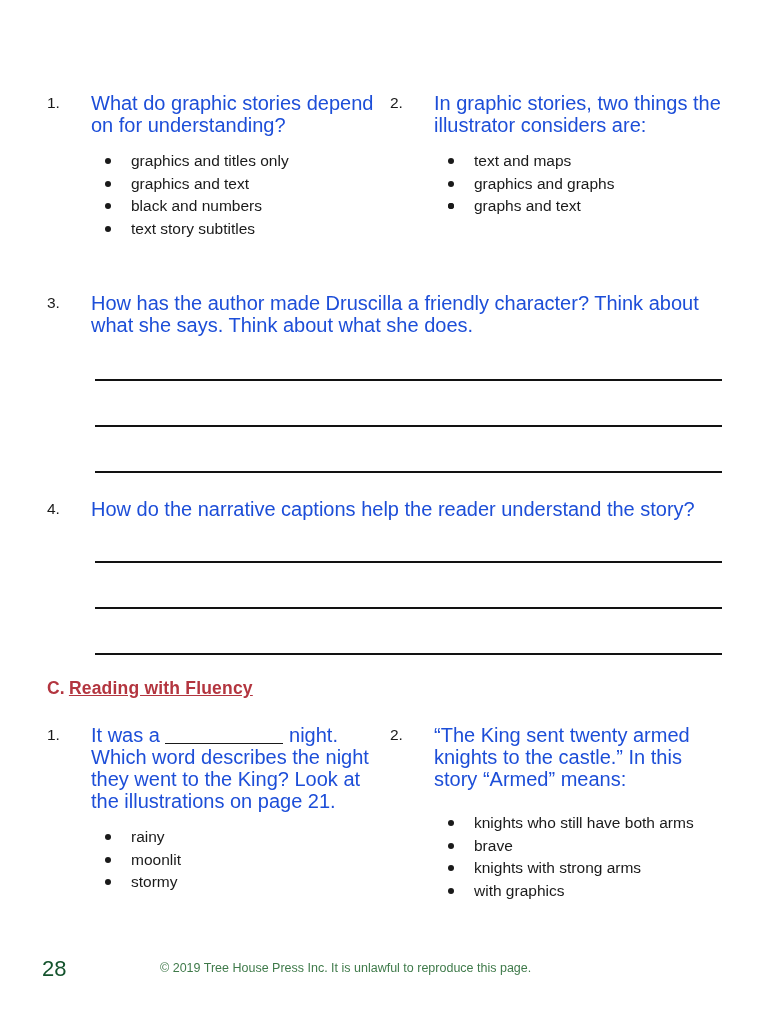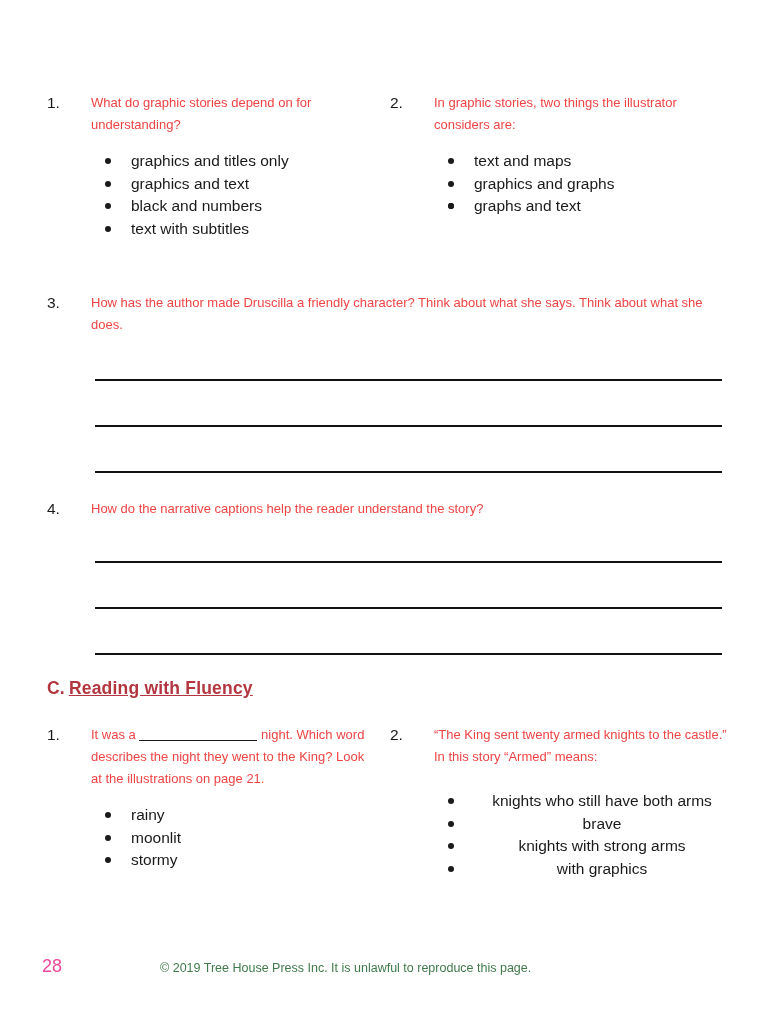--- a/index.html
+++ b/index.html
@@ -53,9 +53,9 @@
     flex: 1 1 auto;
   }
   .q-text {
-    font-size: 13px;
+    font-size: 20px;
     line-height: 22px;
-    color: #ef4444;
+    color: #1d4ed8;
     margin: 0;
   }
 

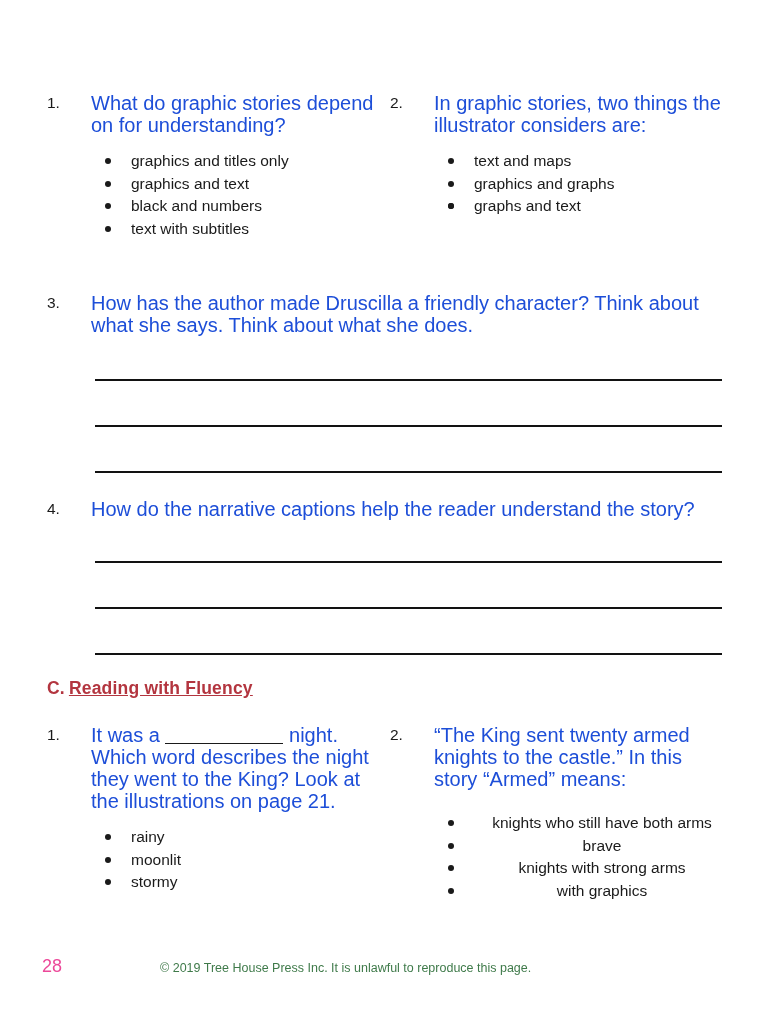--- a/index.html
+++ b/index.html
@@ -138,7 +138,7 @@
         </li>
         <li>
           <span class="bullet"></span>
-          <span>text with subtitles</span>
+          <span>text story subtitles</span>
         </li>
       </ul>
     </div>

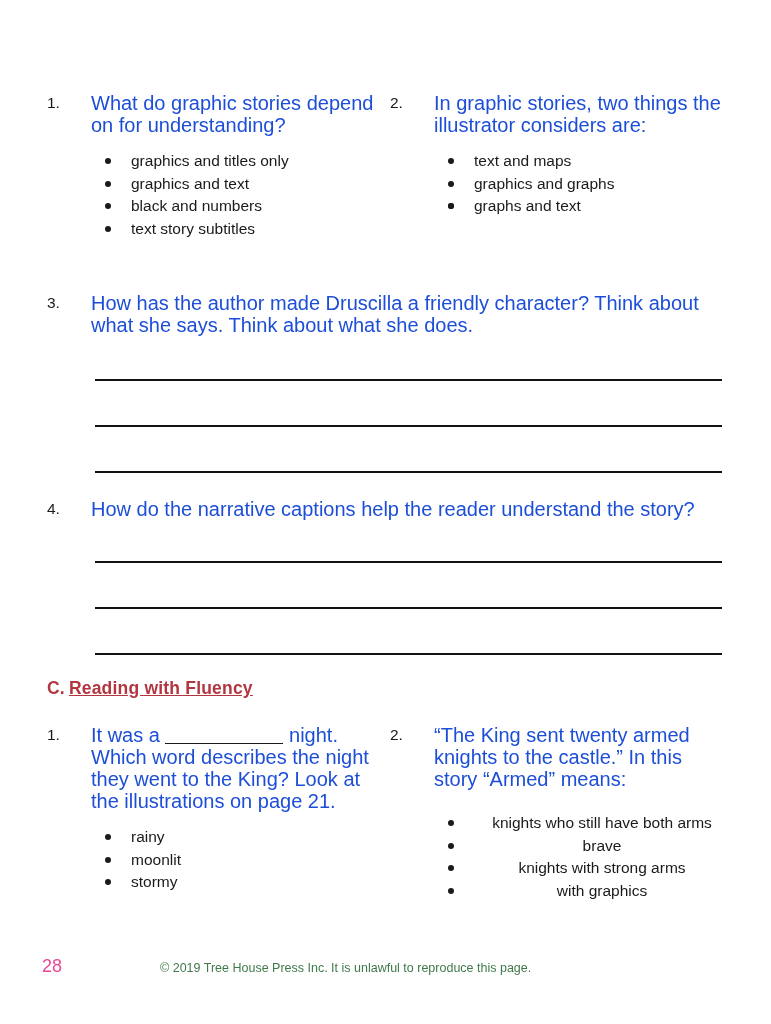--- a/index.html
+++ b/index.html
@@ -217,7 +217,7 @@
     <div class="q-num">2.</div>
     <div class="q-body">
       <p class="q-text">“The King sent twenty armed knights to the castle.” In this story “Armed” means:</p>
-      <ul class="choices" style="margin-top:22px;text-align:center;">
+      <ul class="choices" style="margin-top:22px;">
         <li>
           <span class="bullet"></span>
           <span>knights who still have both arms</span>

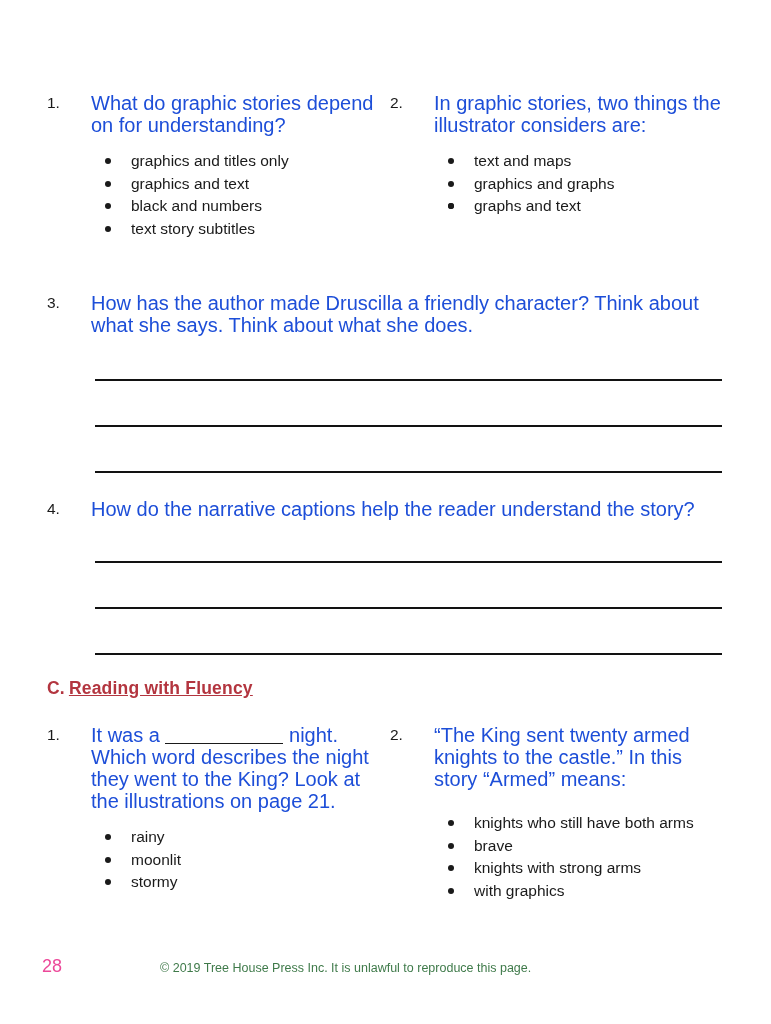--- a/index.html
+++ b/index.html
@@ -102,8 +102,8 @@
   .footer-page-num {
     position: absolute;
     left: 42px;
-    font-size: 18px;
-    color: #ec4899;
+    font-size: 22px;
+    color: #14532d;
     text-align: center;
   }
   .footer-copyright {

